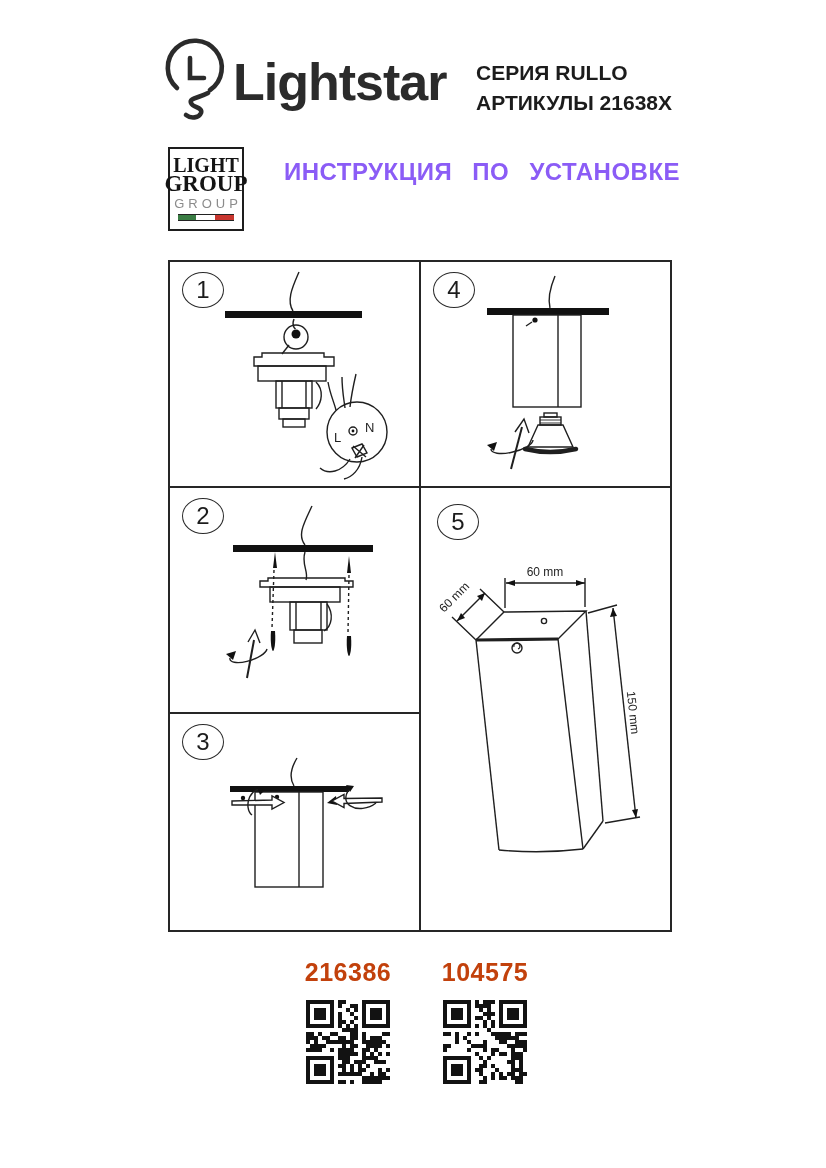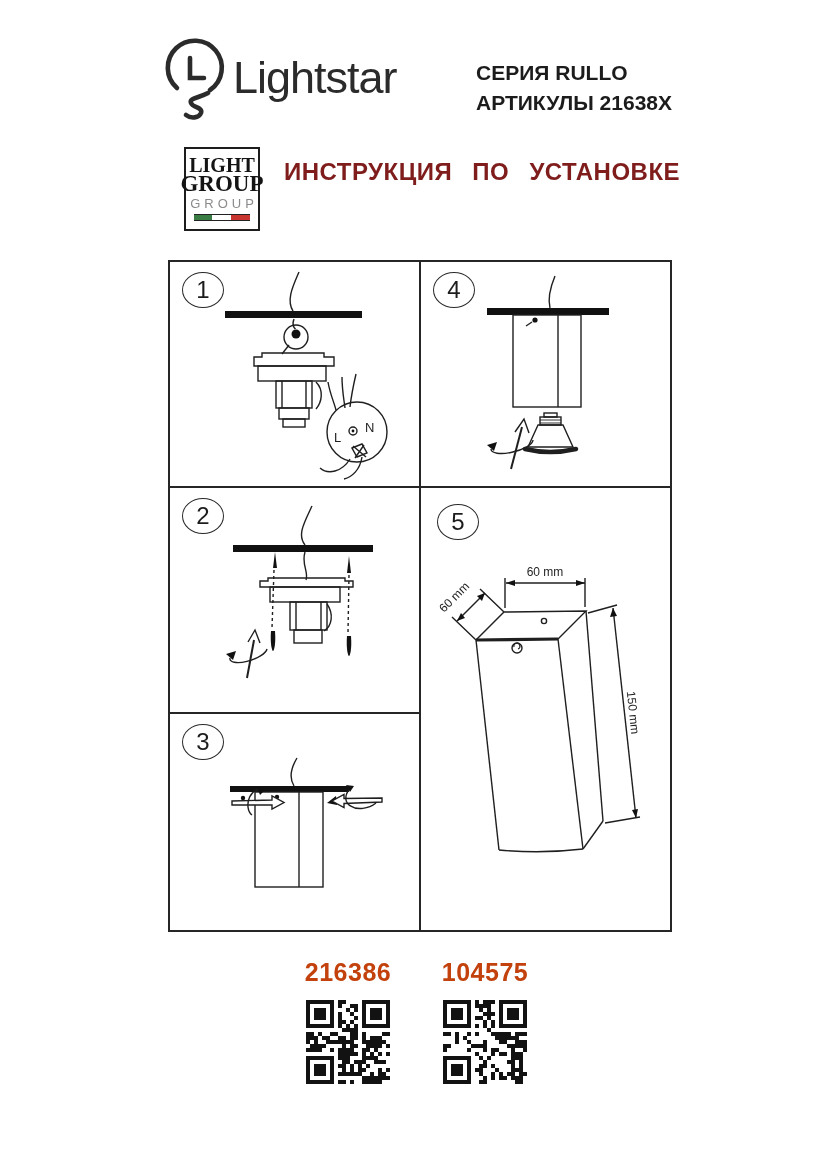--- a/index.html
+++ b/index.html
@@ -9,7 +9,7 @@
   }
   
   .brand-mark{position:absolute;left:163px;top:36px;width:66px;height:86px;}
-  .brand-name{position:absolute;left:233px;top:52px;font-size:45px;font-weight:400;
+  .brand-name{position:absolute;left:233px;top:52px;font-size:52px;font-weight:700;
     letter-spacing:-1px;color:#2b2b2b;}
   .series-block{position:absolute;right:154px;top:58px;font-weight:700;
     font-size:21px;line-height:30px;color:#1c1c1c;}

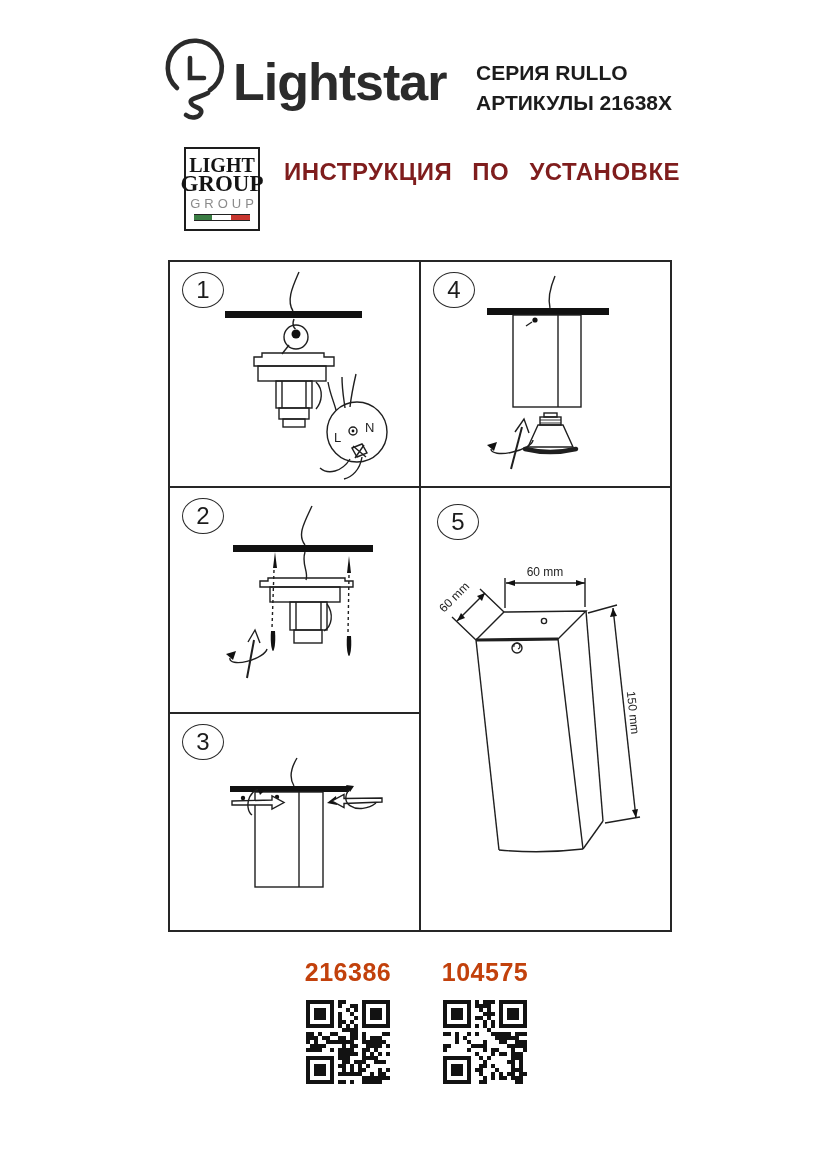--- a/index.html
+++ b/index.html
@@ -15,7 +15,7 @@
     font-size:21px;line-height:30px;color:#1c1c1c;}
   
   .group-box{position:absolute;left:168px;top:147px;width:76px;height:84px;border:2px solid #1d1d1d;
-    background:#fff;display:flex;flex-direction:column;align-items:center;justify-content:center;box-sizing:border-box;margin-left:16px;}
+    background:#fff;display:flex;flex-direction:column;align-items:center;justify-content:center;box-sizing:border-box;}
   .group-box .l1{font-family:"Liberation Serif","DejaVu Serif",serif;font-weight:700;font-size:20px;line-height:17px;color:#141414;}
   .group-box .l2{font-family:"Liberation Serif","DejaVu Serif",serif;font-weight:700;font-size:23px;line-height:20px;color:#141414;}
   .group-box .l3{font-size:13px;letter-spacing:4px;color:#8b8b8b;margin-top:2px;margin-left:4px;}

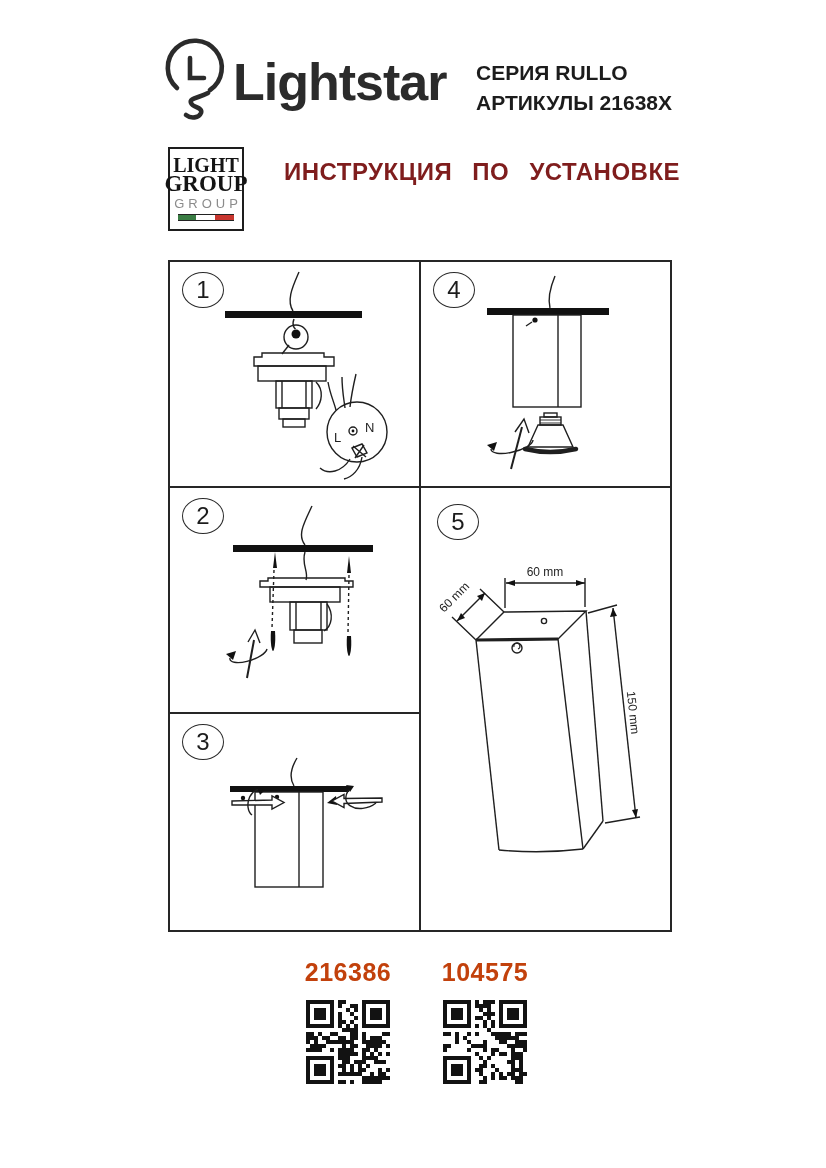--- a/index.html
+++ b/index.html
@@ -23,7 +23,7 @@
     box-sizing:border-box;}
   
   .title-block{position:absolute;left:273px;top:156px;width:418px;text-align:center;font-weight:700;
-    font-size:24px;line-height:32px;color:#7f1d1d;}
+    font-size:24px;line-height:32px;color:#8b5cf6;}
   .title-l1{word-spacing:13px;letter-spacing:0.5px;}
   .title-l2{letter-spacing:0.2px;}
   

